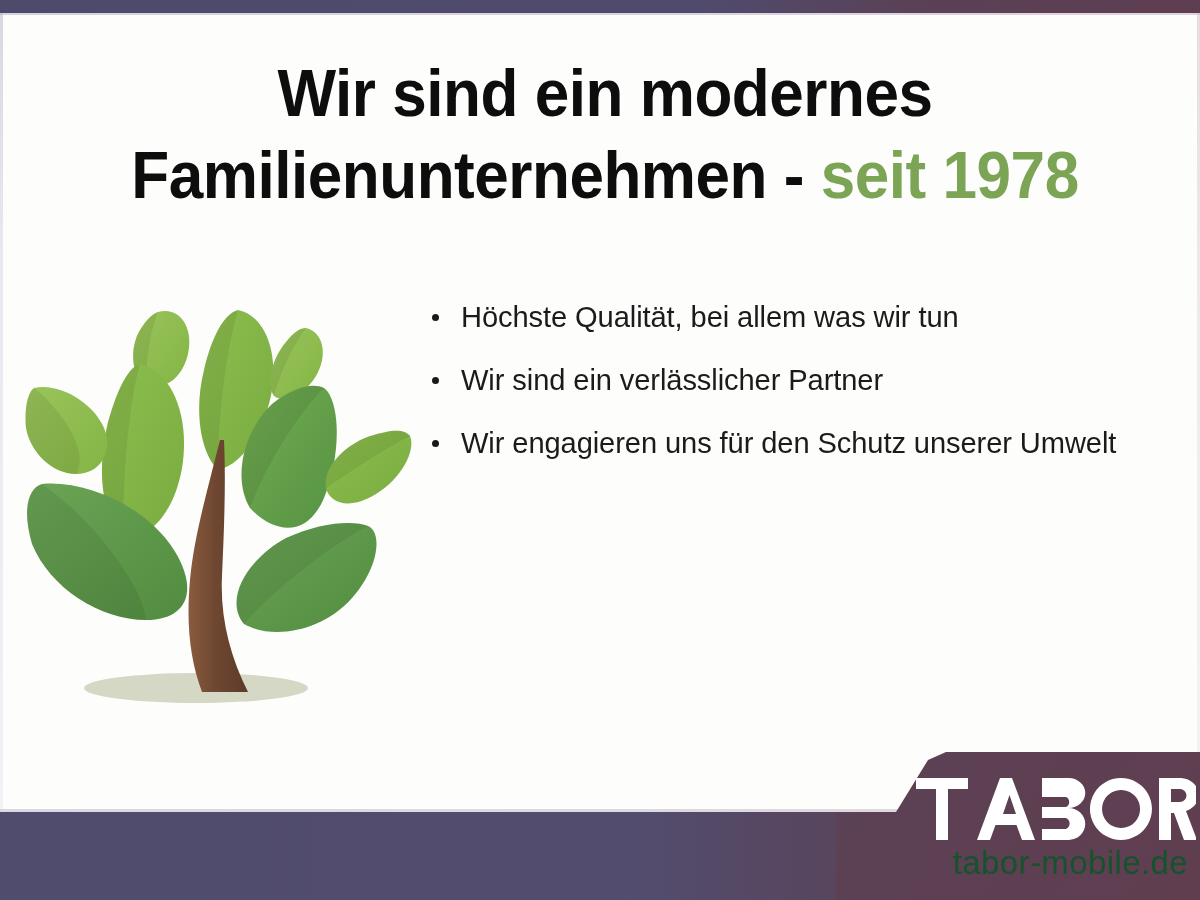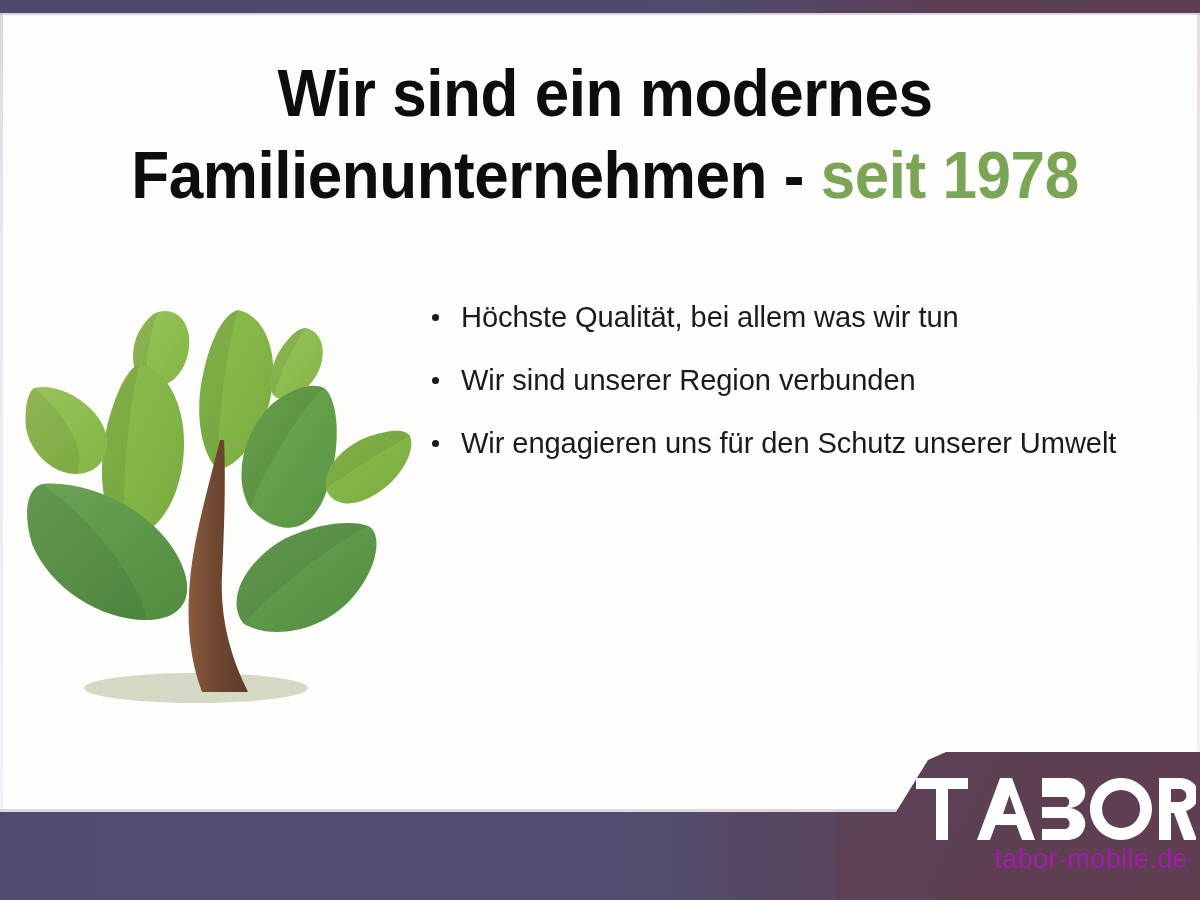--- a/index.html
+++ b/index.html
@@ -270,6 +270,10 @@
     </div>
     <div class="bullet-row">
       <span class="bullet-dot"></span>
+      <span class="bullet-text">Wir sind ein verlässlicher Partner</span>
+    </div>
+    <div class="bullet-row">
+      <span class="bullet-dot"></span>
       <span class="bullet-text">Wir sind unserer Region verbunden</span>
     </div>
     <div class="bullet-row">

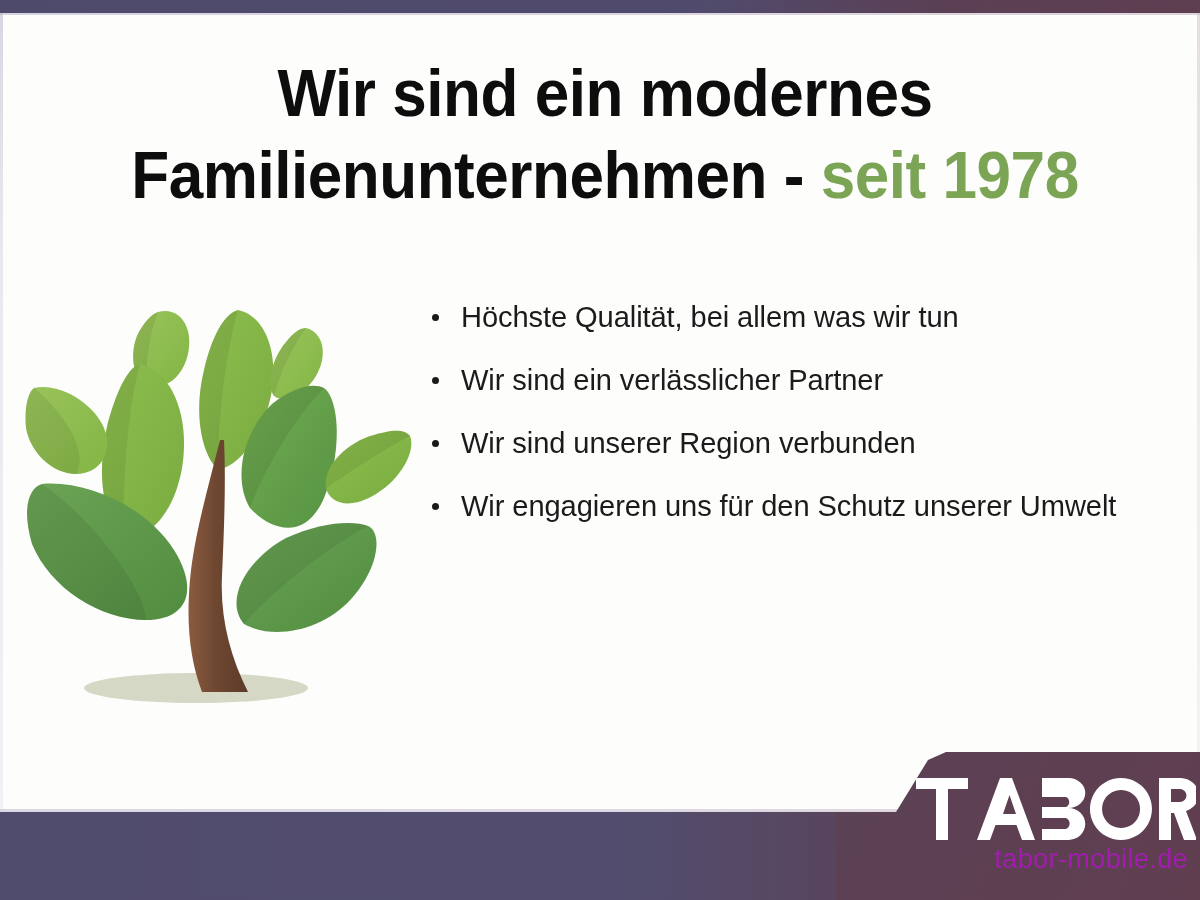--- a/index.html
+++ b/index.html
@@ -274,10 +274,6 @@
     </div>
     <div class="bullet-row">
       <span class="bullet-dot"></span>
-      <span class="bullet-text">Wir sind unserer Region verbunden</span>
-    </div>
-    <div class="bullet-row">
-      <span class="bullet-dot"></span>
       <span class="bullet-text">Wir engagieren uns für den Schutz unserer Umwelt</span>
     </div>
   </div>

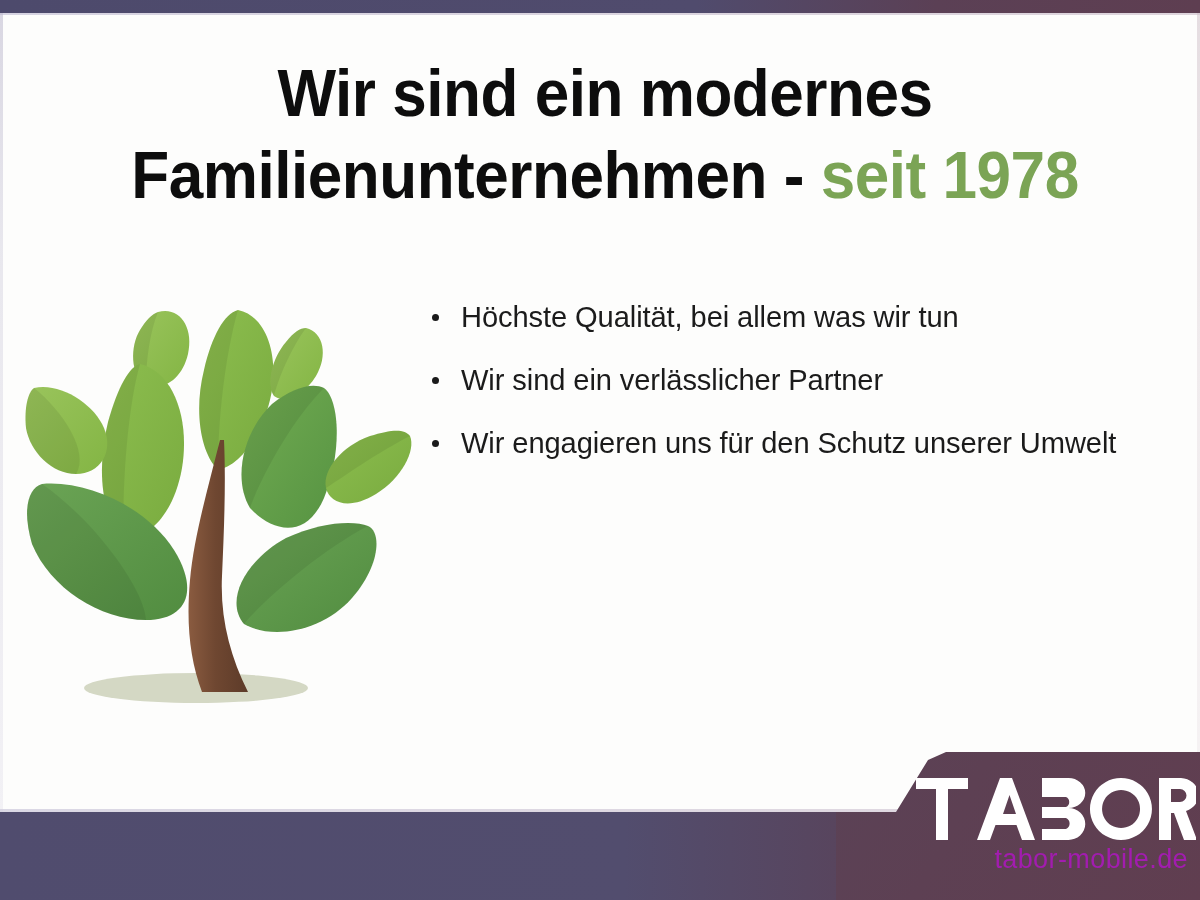--- a/index.html
+++ b/index.html
@@ -98,8 +98,8 @@
     top: 844px;
     width: 272px;
     text-align: right;
-    color: #a21caf;
-    font-size: 27px;
+    color: #14532d;
+    font-size: 33px;
     font-weight: 400;
     letter-spacing: .4px;
     white-space: nowrap;

